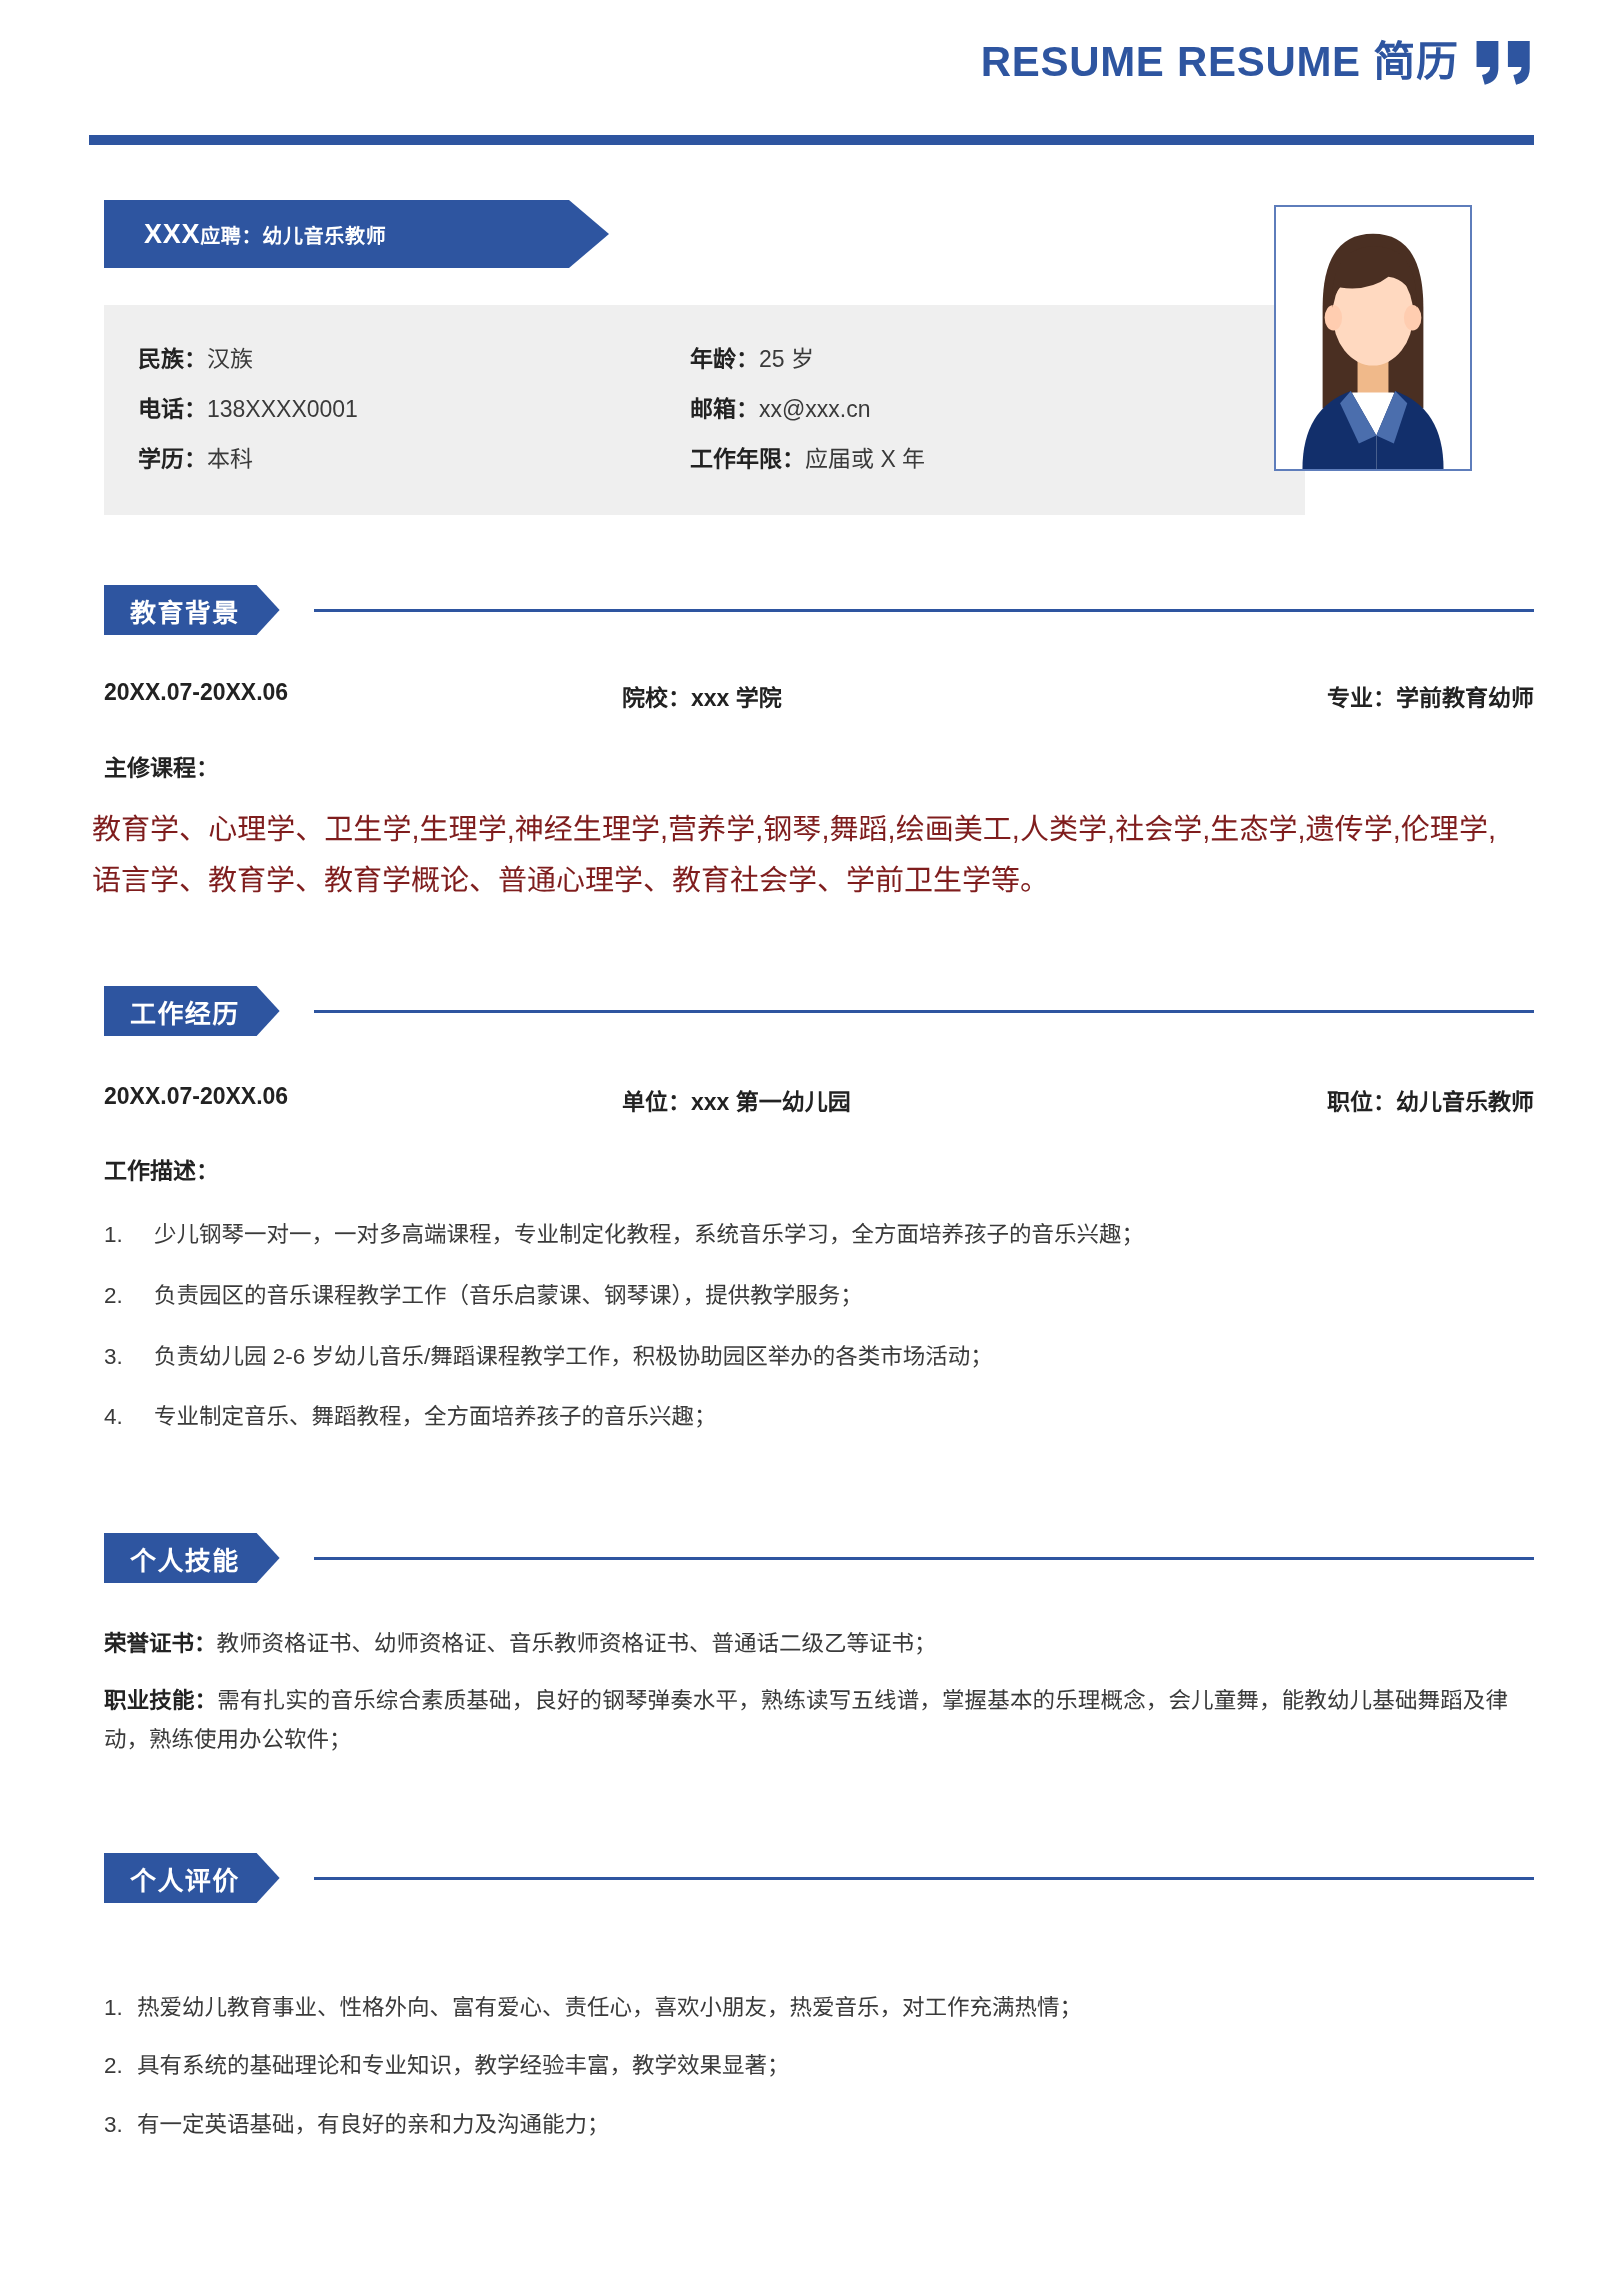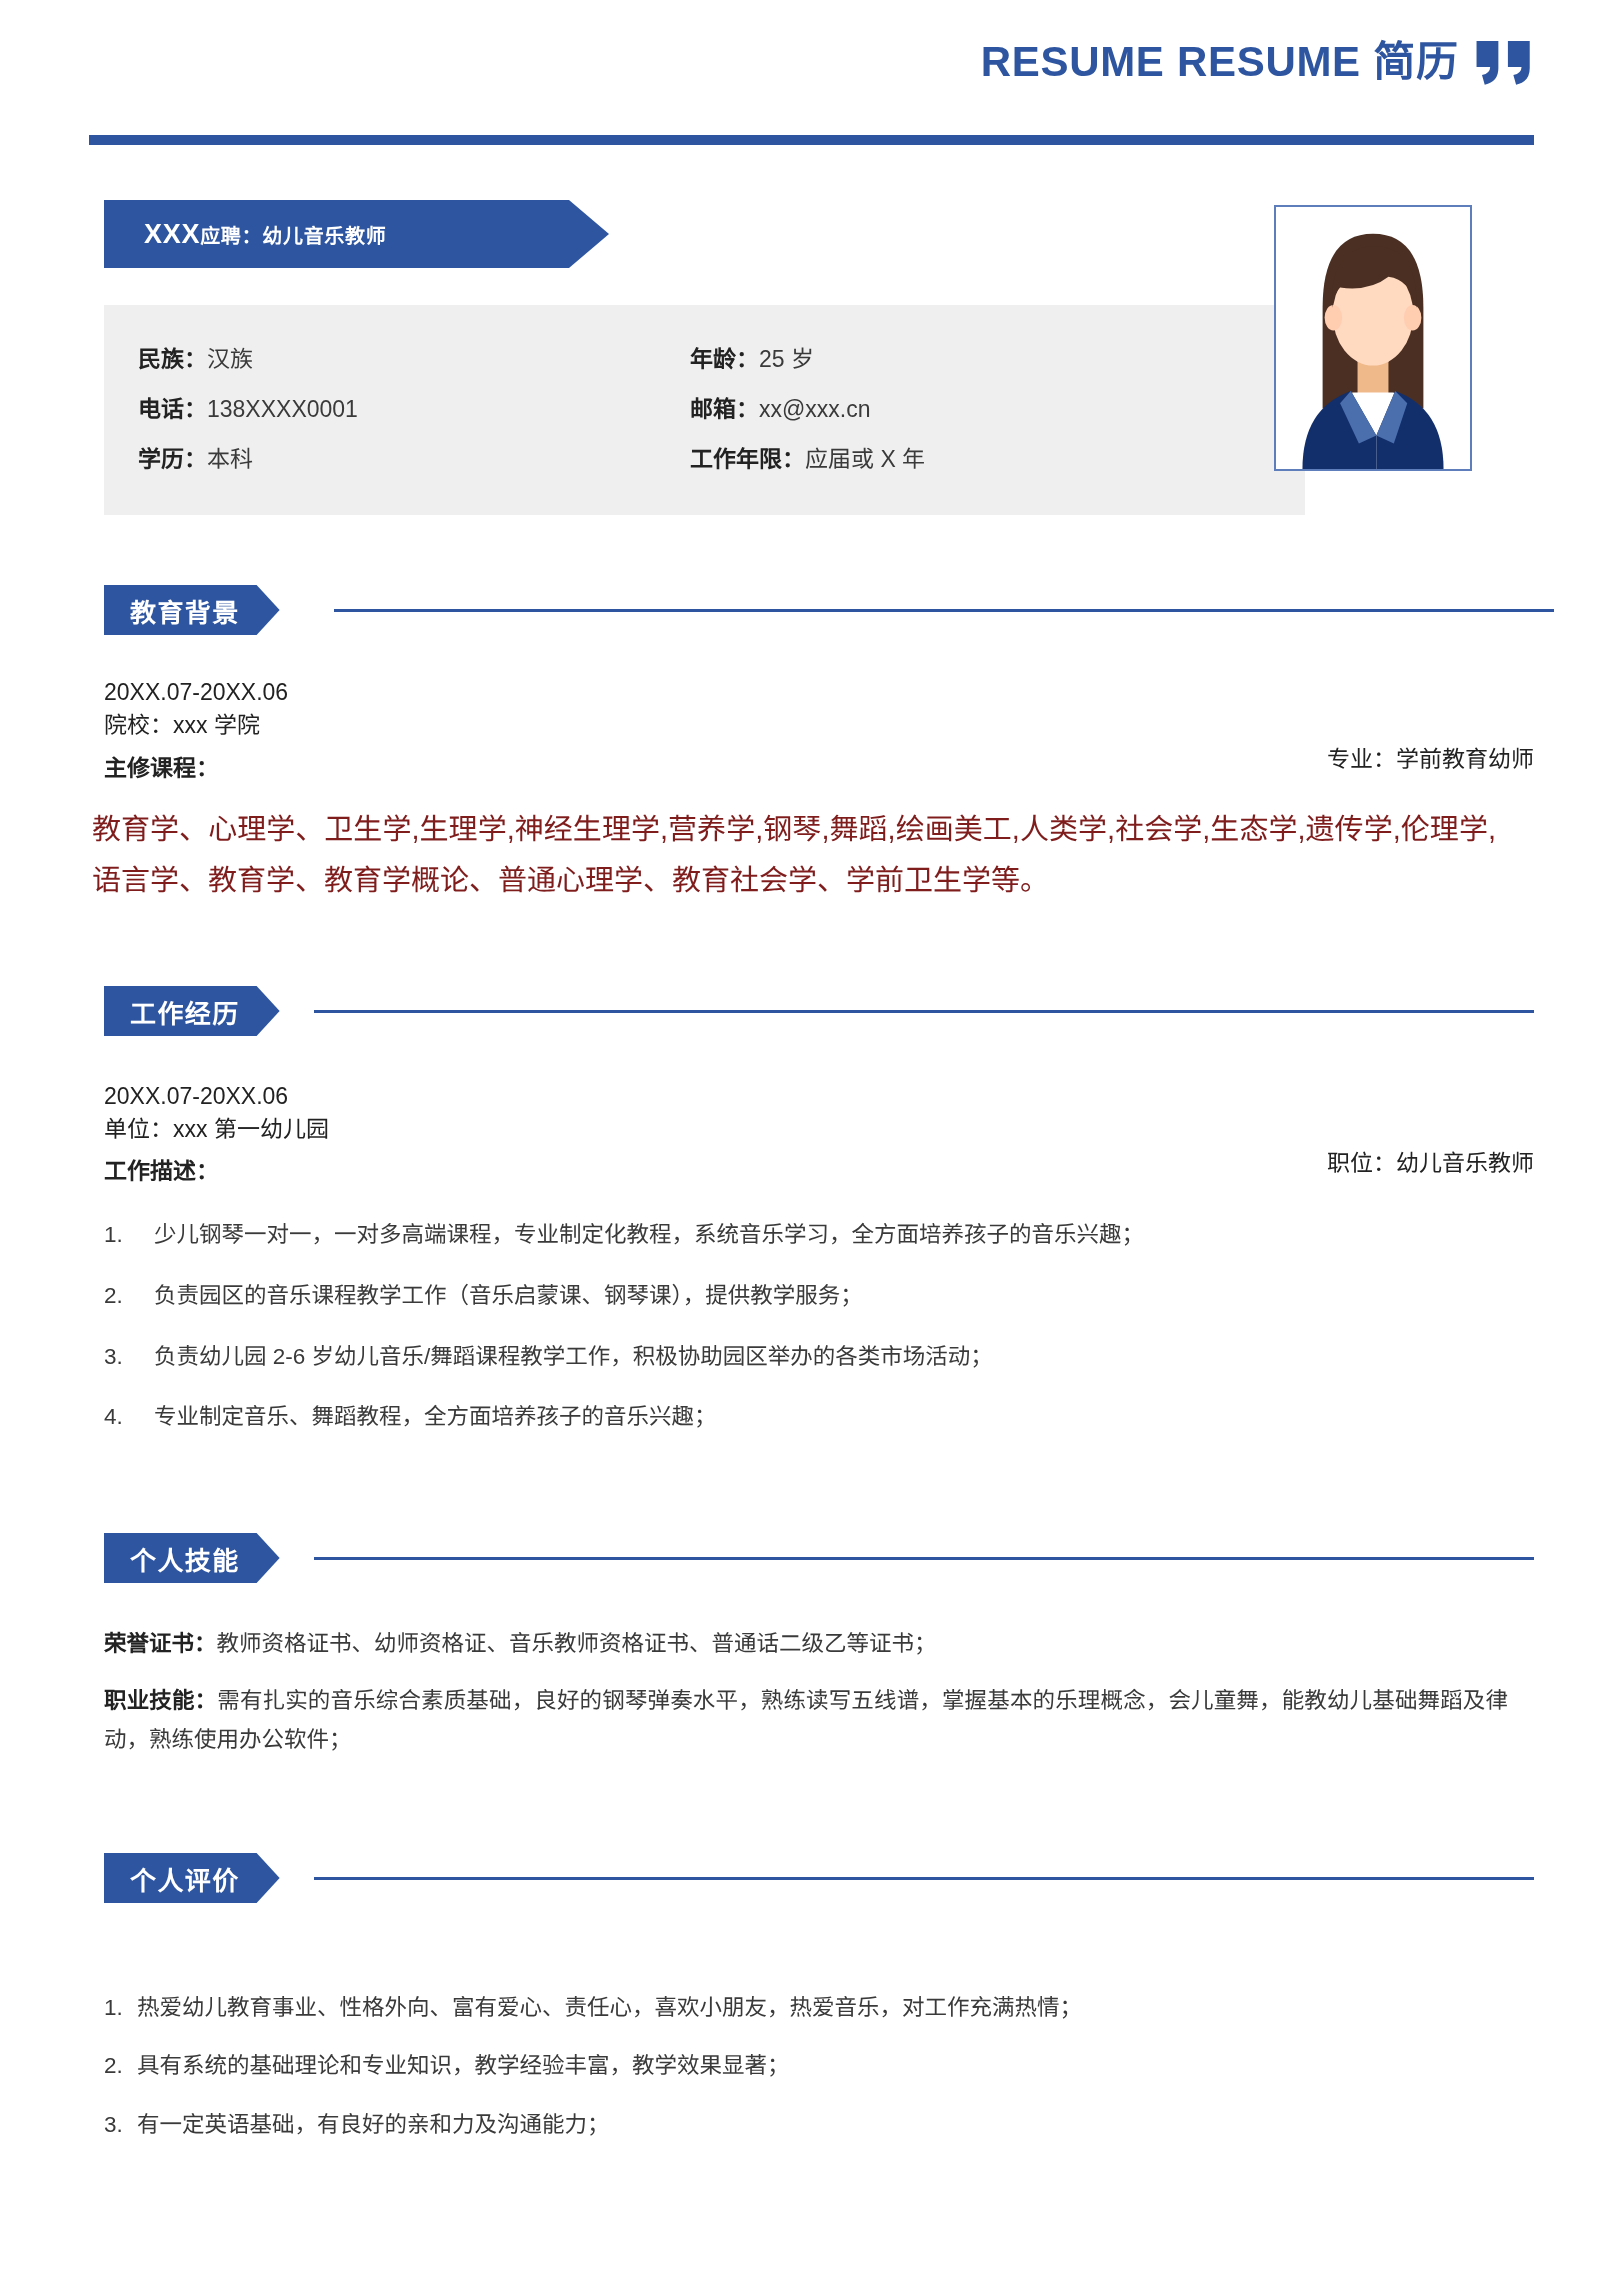--- a/index.html
+++ b/index.html
@@ -315,7 +315,7 @@
     </svg>
   </div>
 
-  <div class="section-head" style="top:585px;padding-left:20px;">
+  <div class="section-head" style="top:585px;">
     <div class="sh-tag">教育背景</div>
     <div class="sh-line" style="width:1220px;"></div>
   </div>

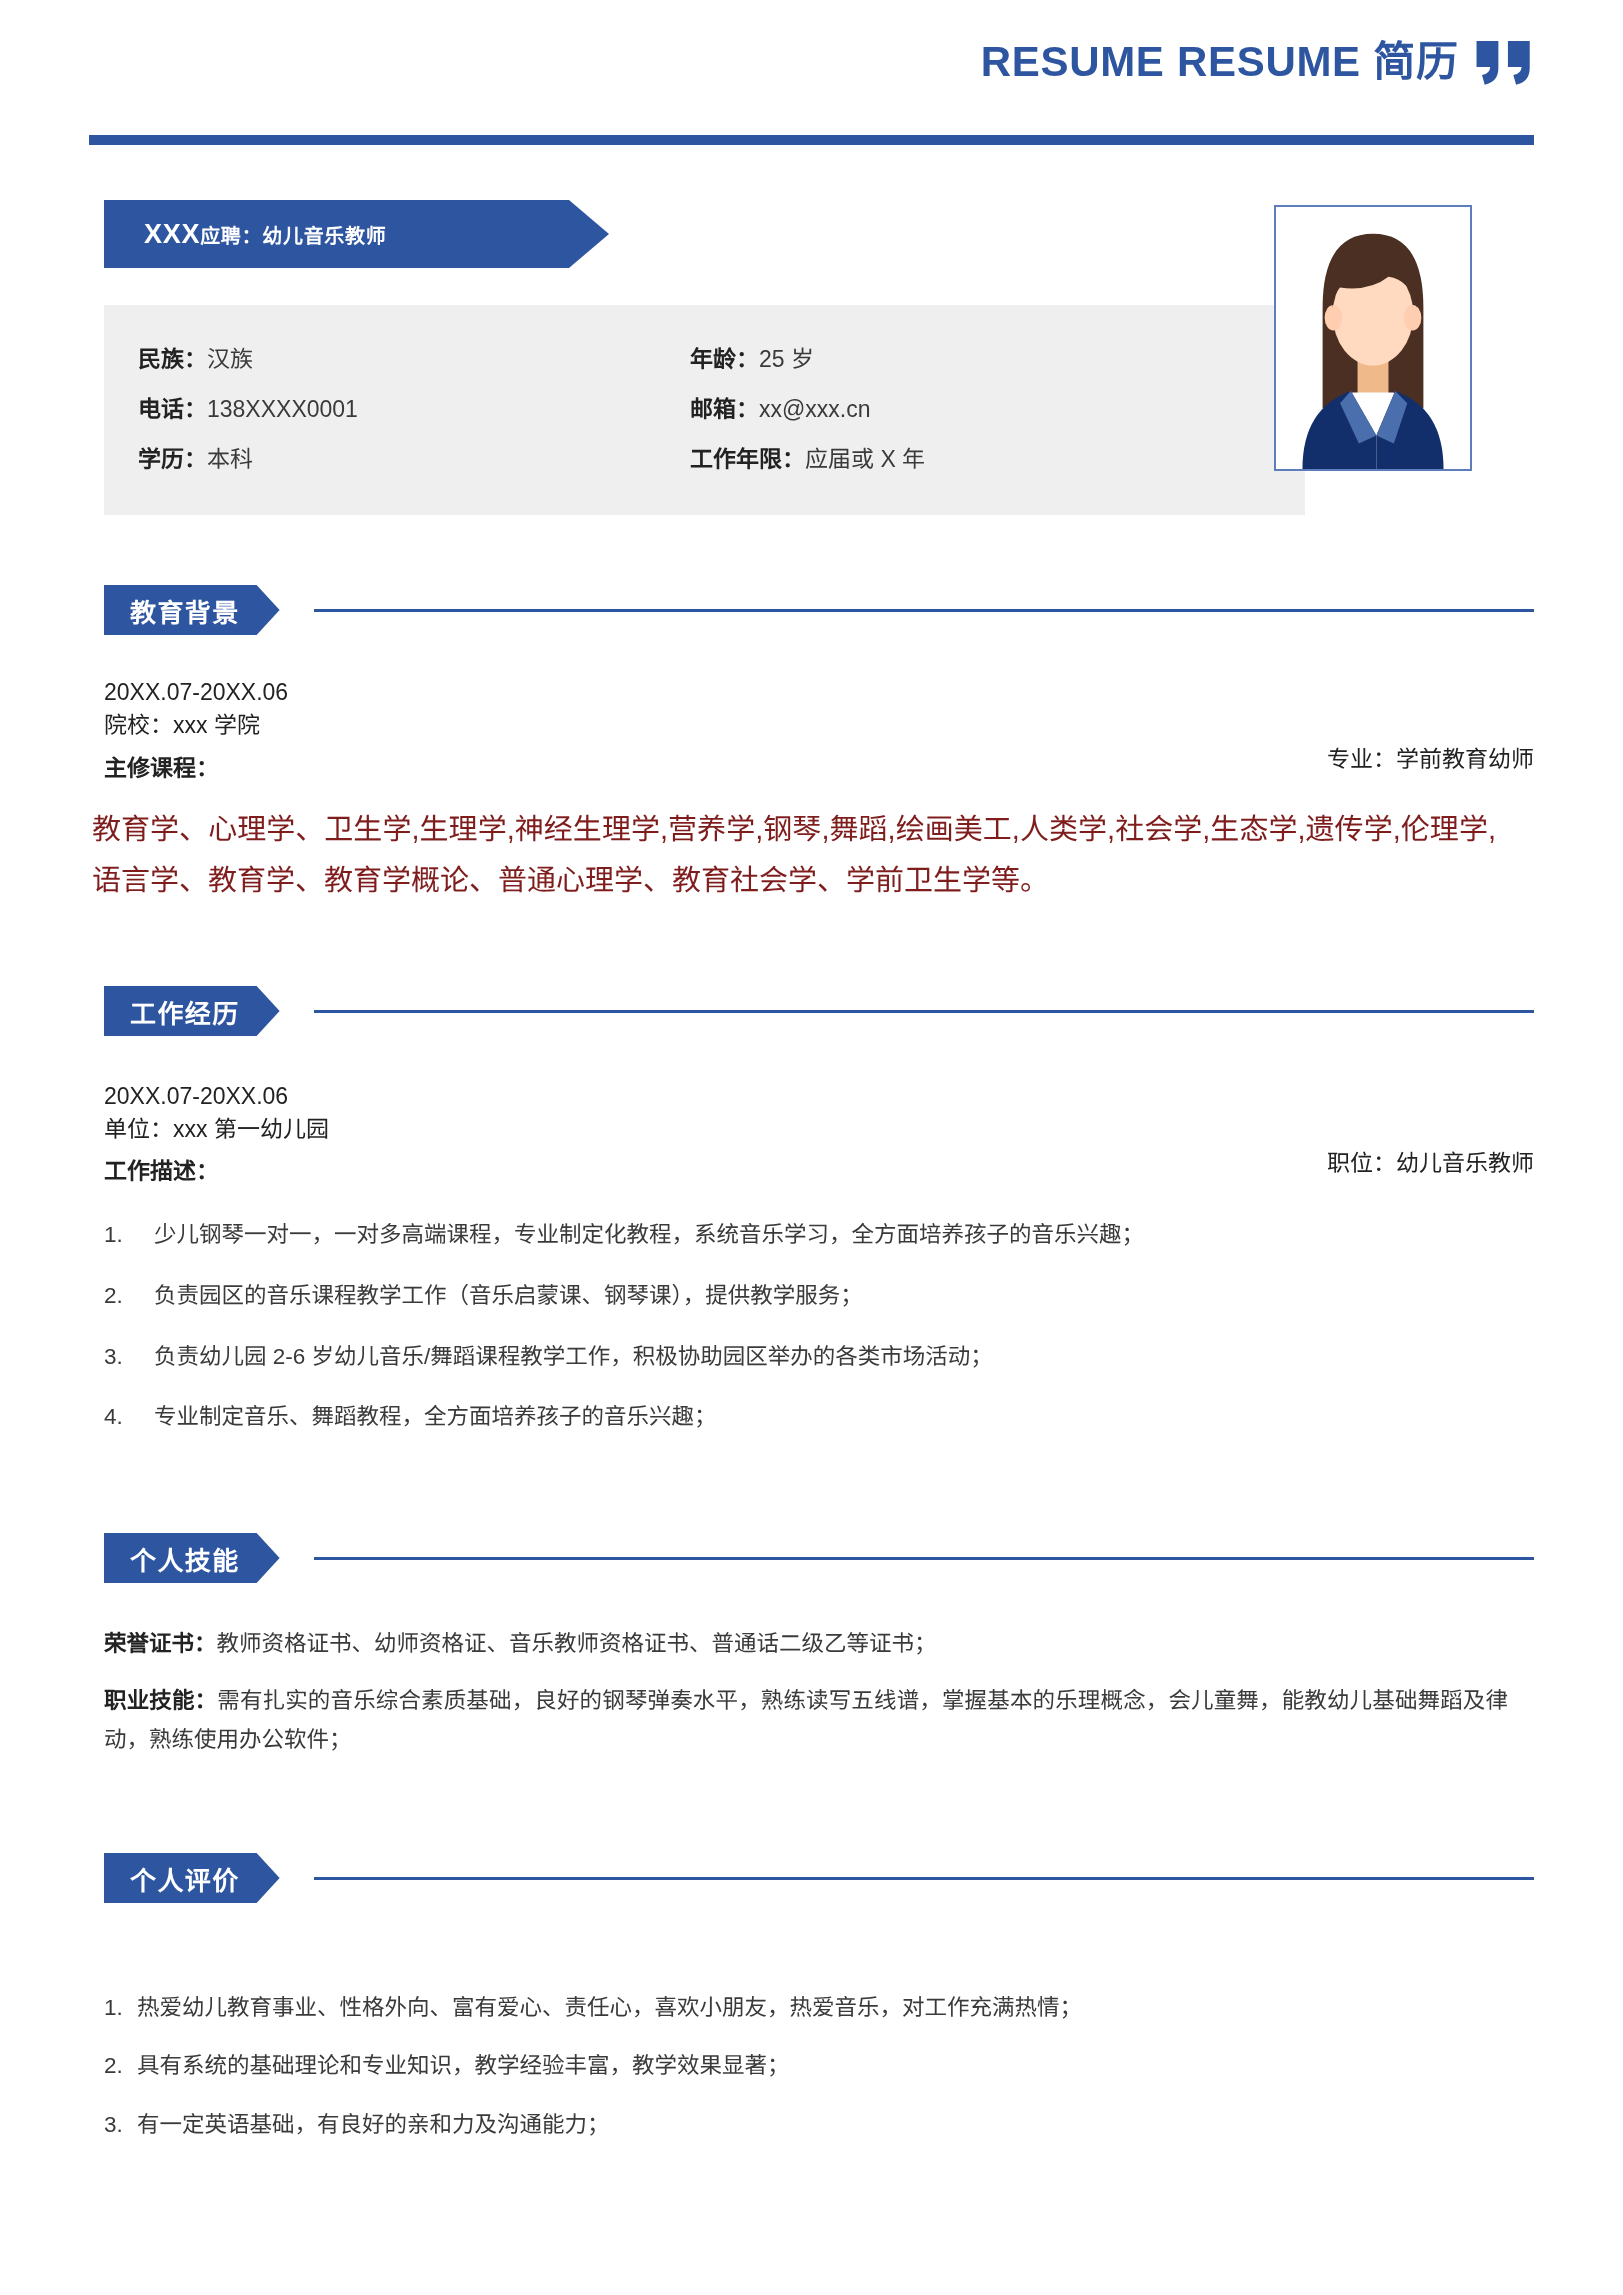--- a/index.html
+++ b/index.html
@@ -175,10 +175,9 @@
     width: 1430px;
     display: flex;
     font-size: 23px;
-    font-weight: normal;
+    font-weight: bold;
     color: #222222;
     white-space: nowrap;
-    flex-direction: column;
   }
   .three-col .c1 { width: 518px; }
   .three-col .c2 { width: 477px; }

